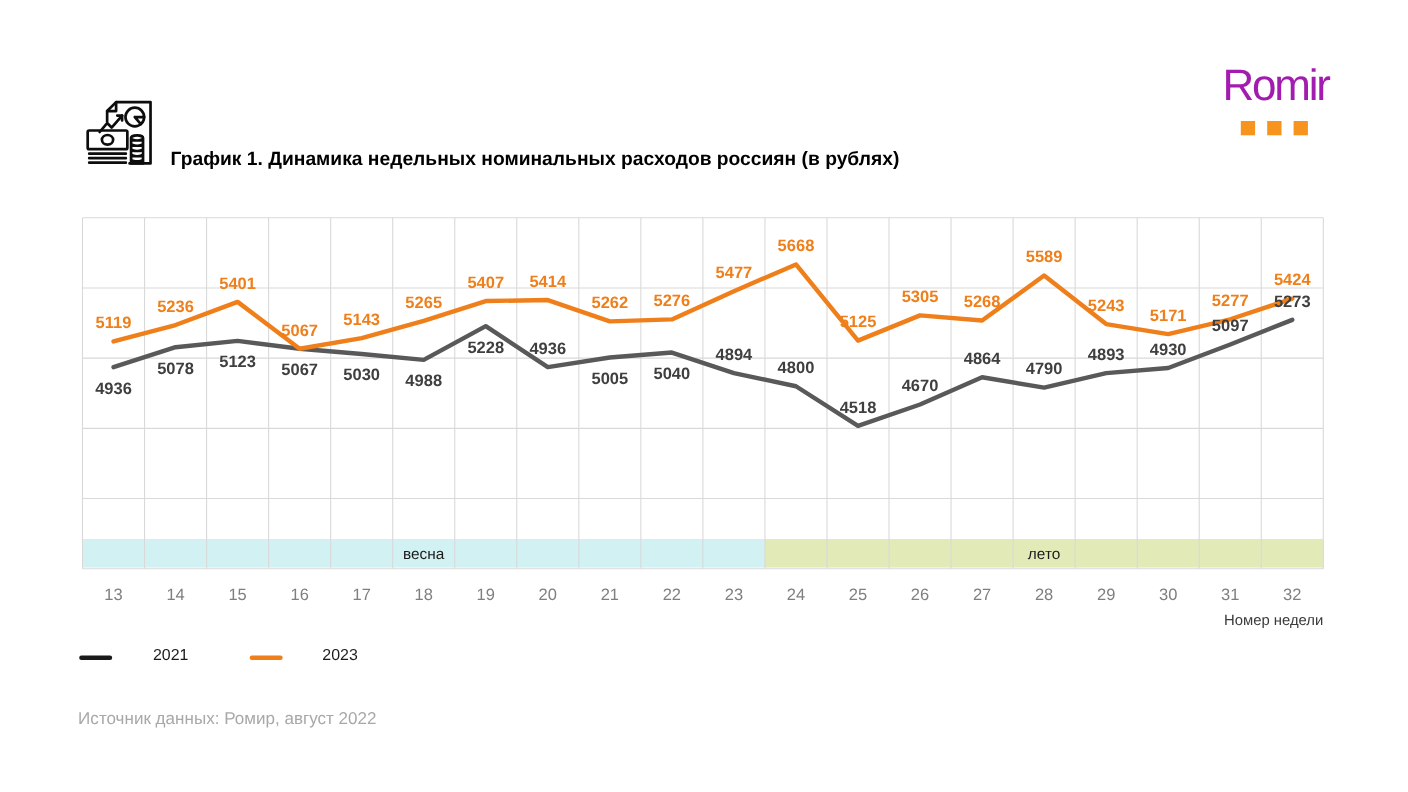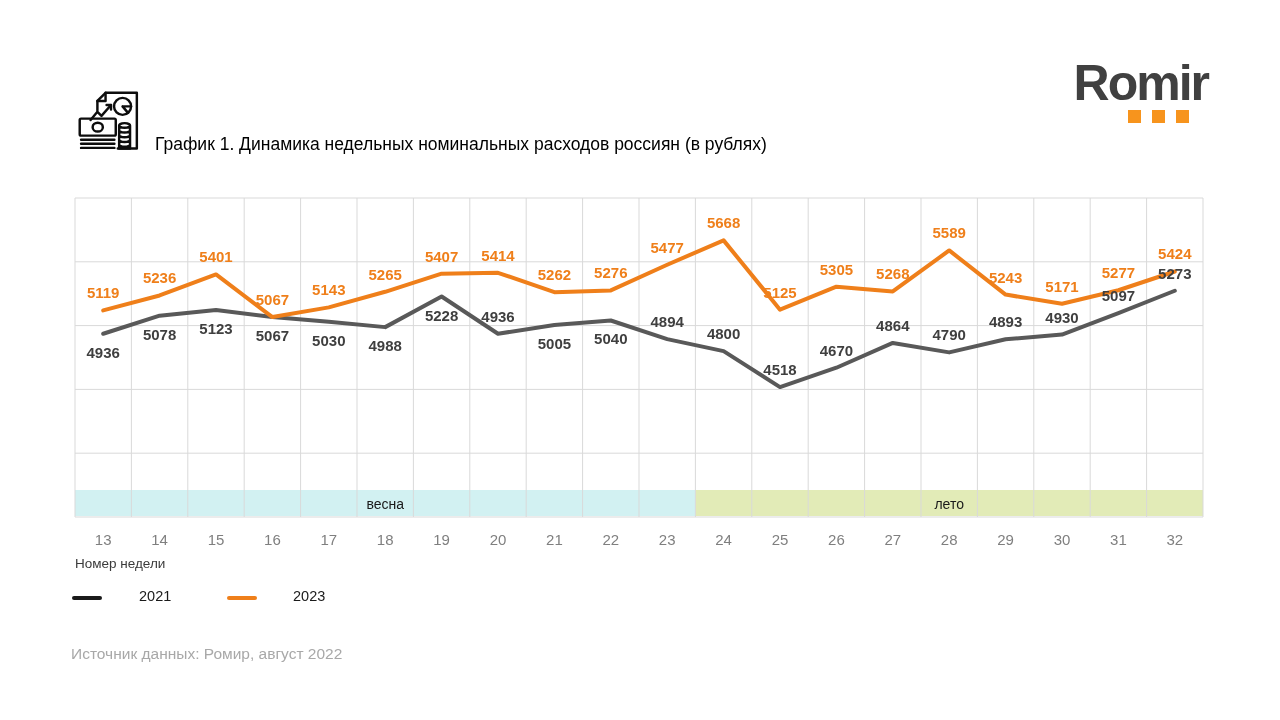--- a/index.html
+++ b/index.html
@@ -17,7 +17,7 @@
   
   #logo-text{
     top:58px;right:72px;
-    font-size:50px;font-weight:bold;color:#404040;
+    font-size:40px;font-weight:normal;color:#a21caf;
     letter-spacing:-2px;line-height:1.0;
   }
   #logo-dots{left:1128px;top:110px;display:flex;gap:11px;}

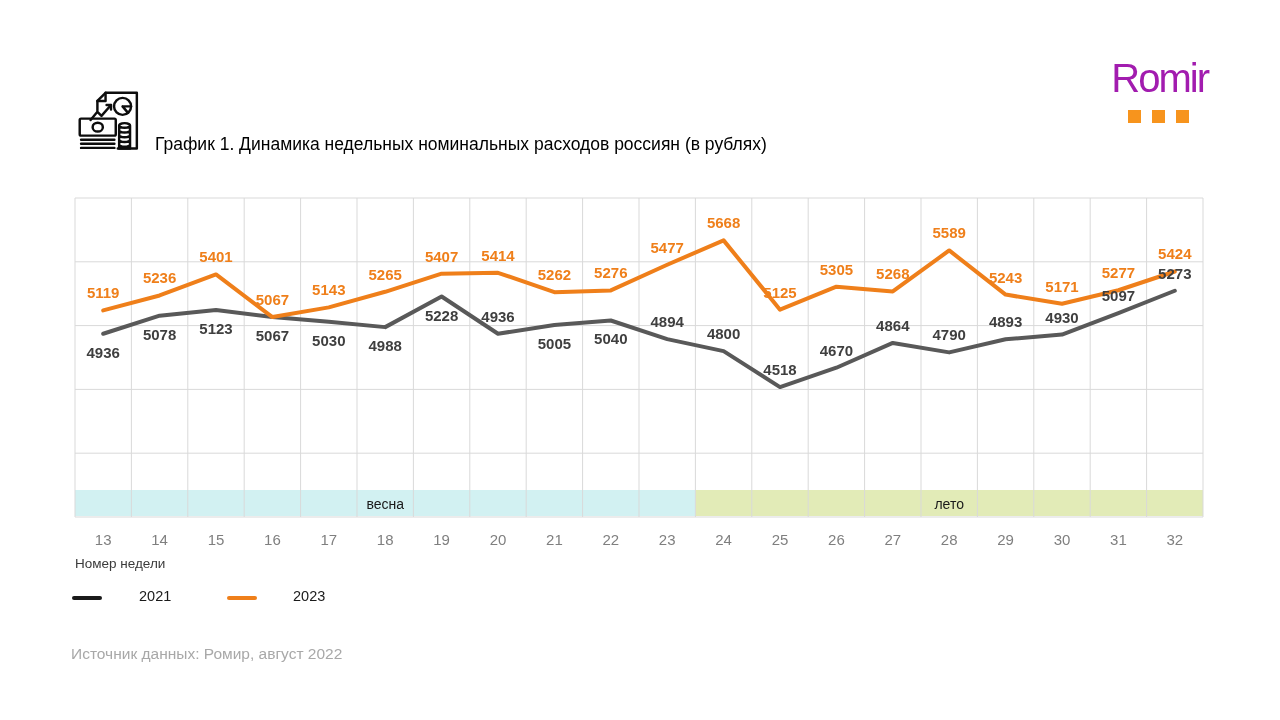--- a/index.html
+++ b/index.html
@@ -12,7 +12,7 @@
   #header-icon{left:72px;top:86px;width:78px;height:68px;}
   #chart-title{
     left:155px;top:134px;width:900px;
-    font-size:17.5px;font-weight:normal;color:#000;
+    font-size:17.5px;font-weight:bold;color:#000;
   }
   
   #logo-text{

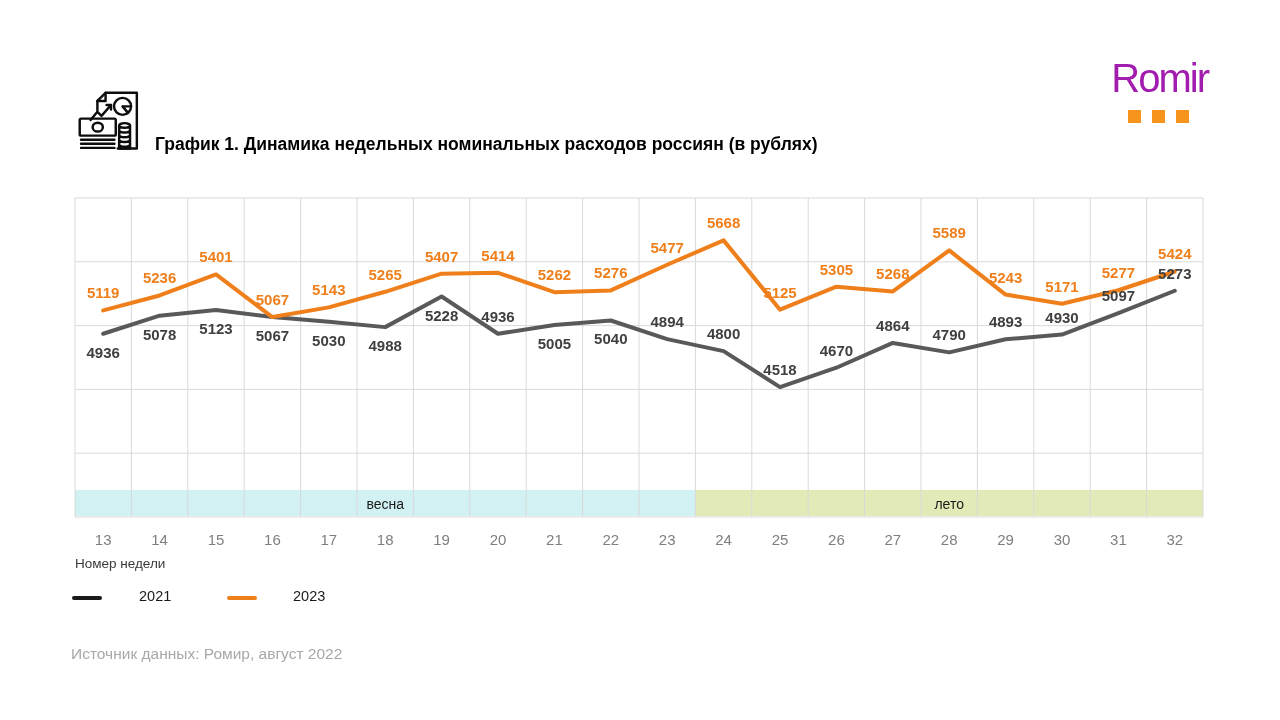--- a/index.html
+++ b/index.html
@@ -26,7 +26,7 @@
   #chart-svg{left:0;top:0;}
   
   #x-axis-title{
-    left:75px;top:556px;width:1128px;text-align:left;
+    left:75px;top:556px;width:1128px;text-align:right;
     font-size:13.5px;color:#3a3a3a;
   }
   

